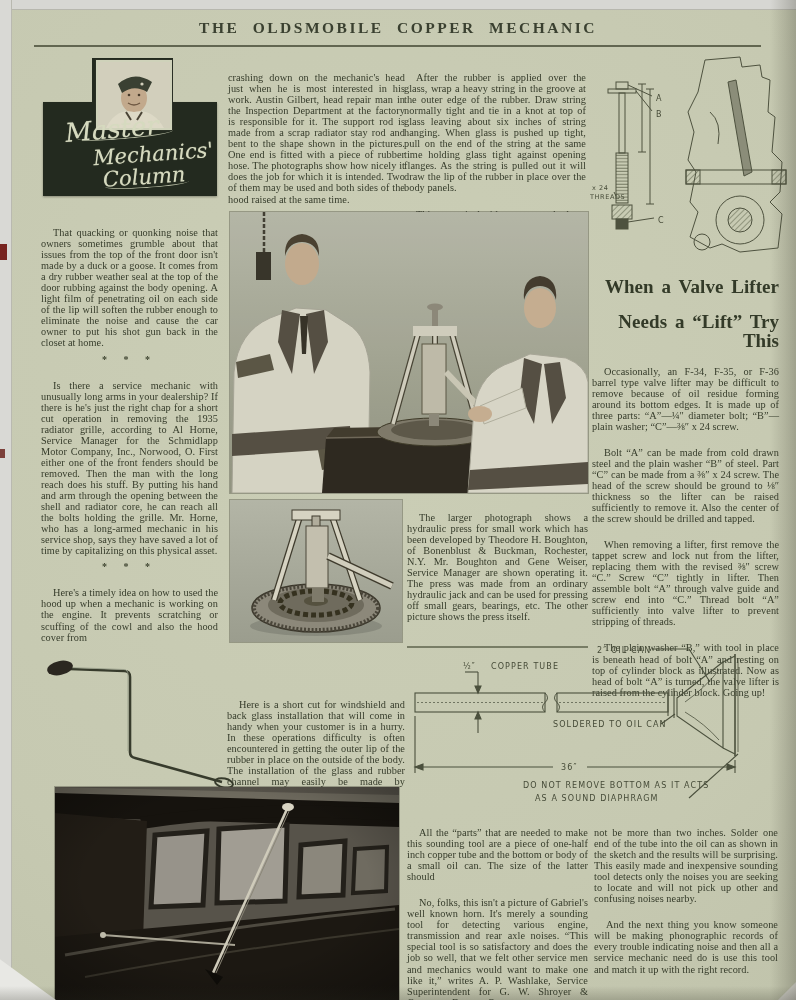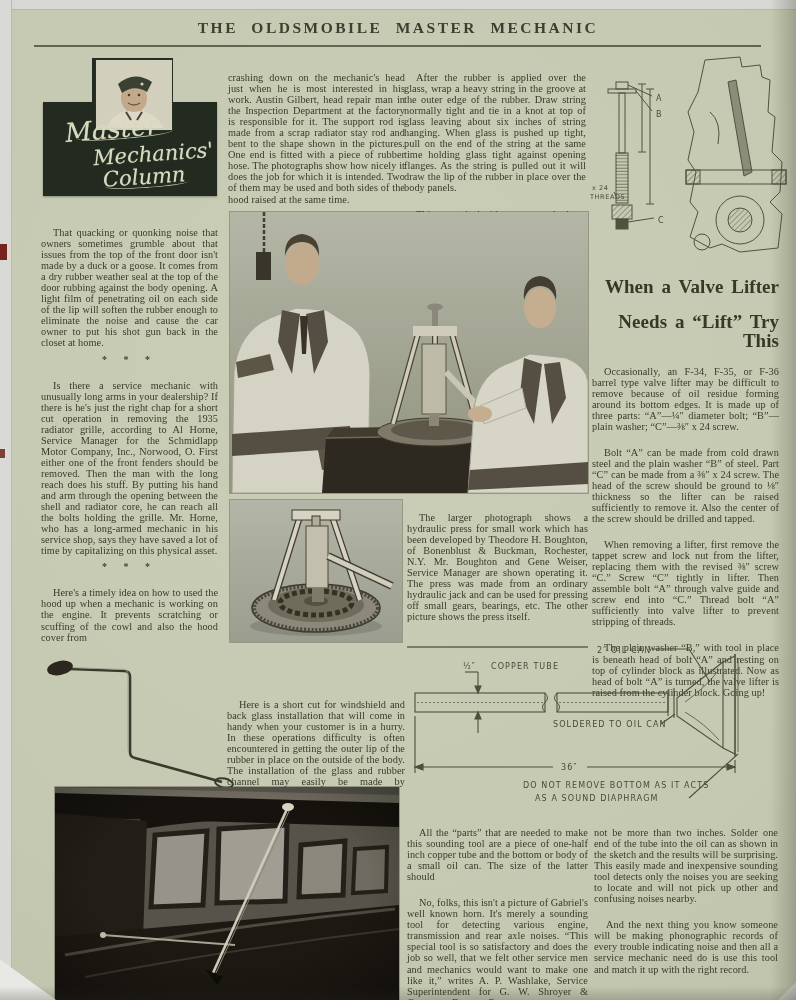--- a/index.html
+++ b/index.html
@@ -47,7 +47,7 @@
 
 <div id="page">
 
-  <div class="masthead">THE OLDSMOBILE MASTER MECHANIC</div>
+  <div class="masthead">THE OLDSMOBILE COPPER MECHANIC</div>
   <div class="mast-rule"></div>
 
   <div id="logo">

